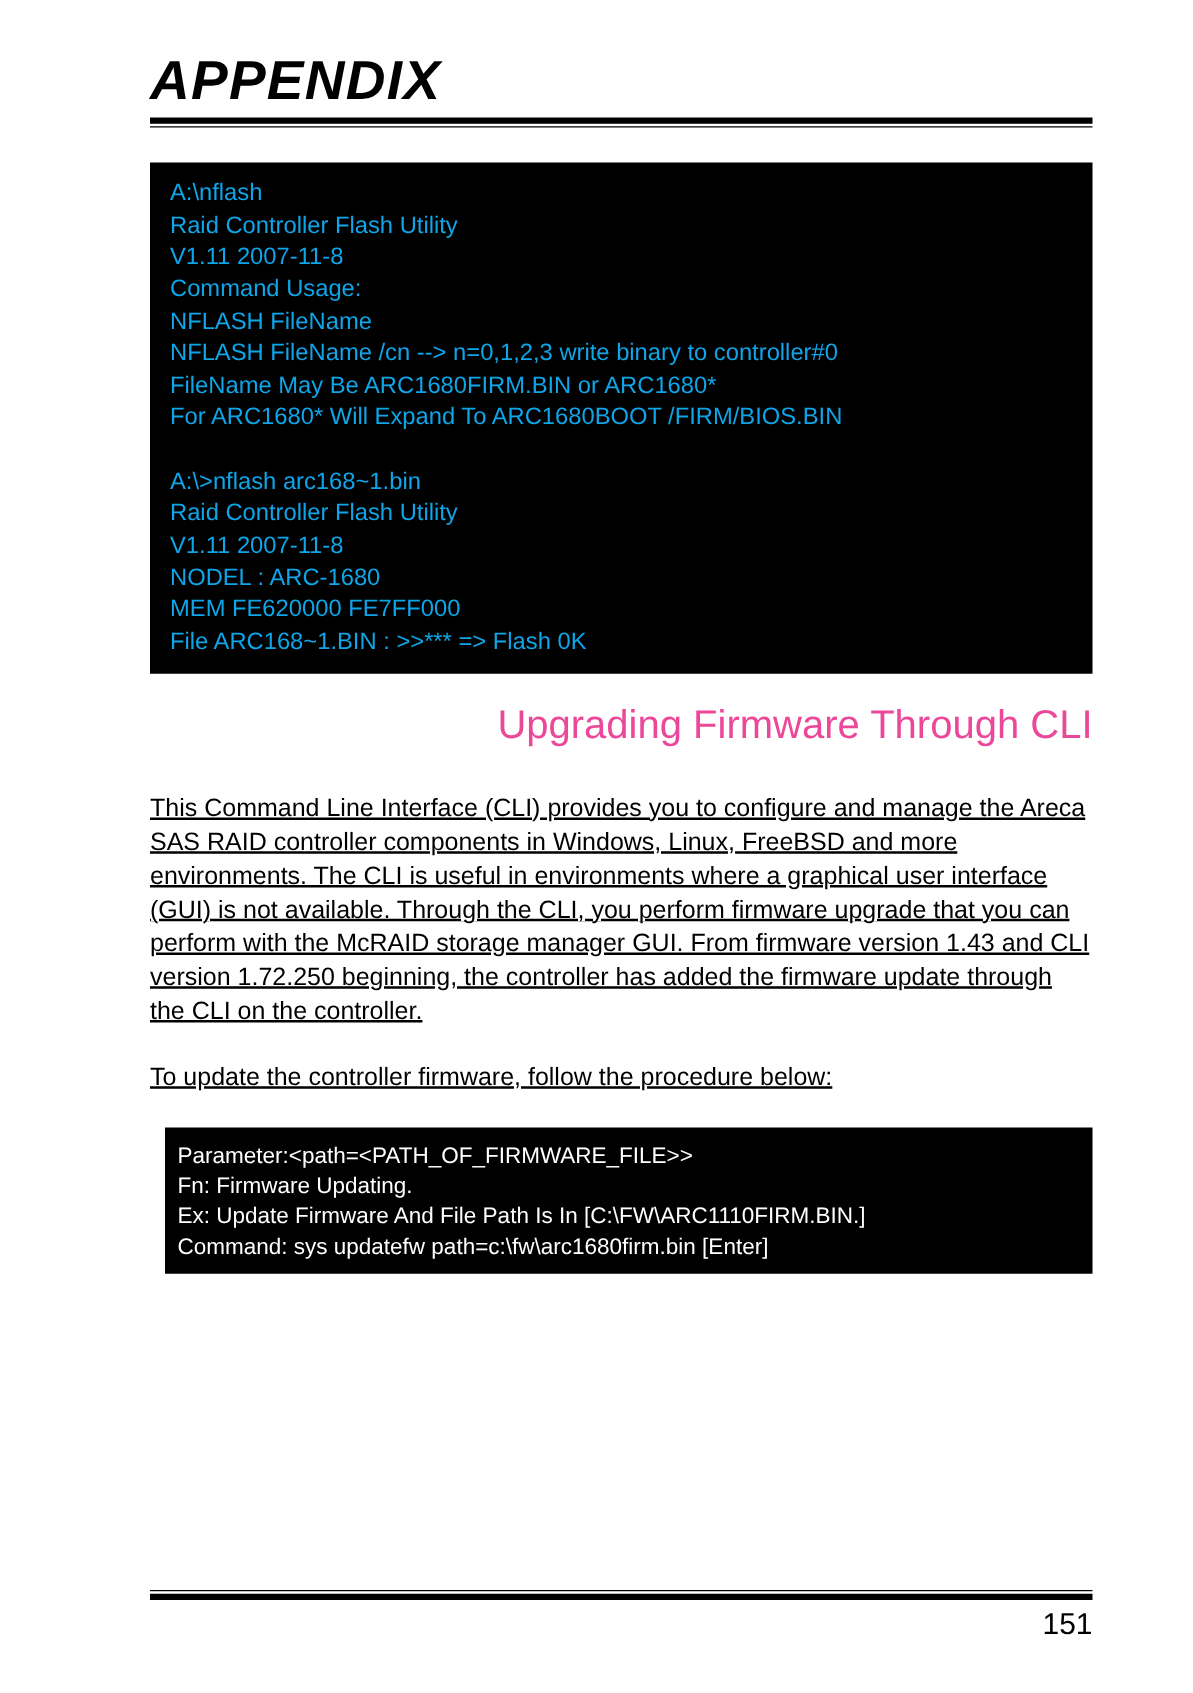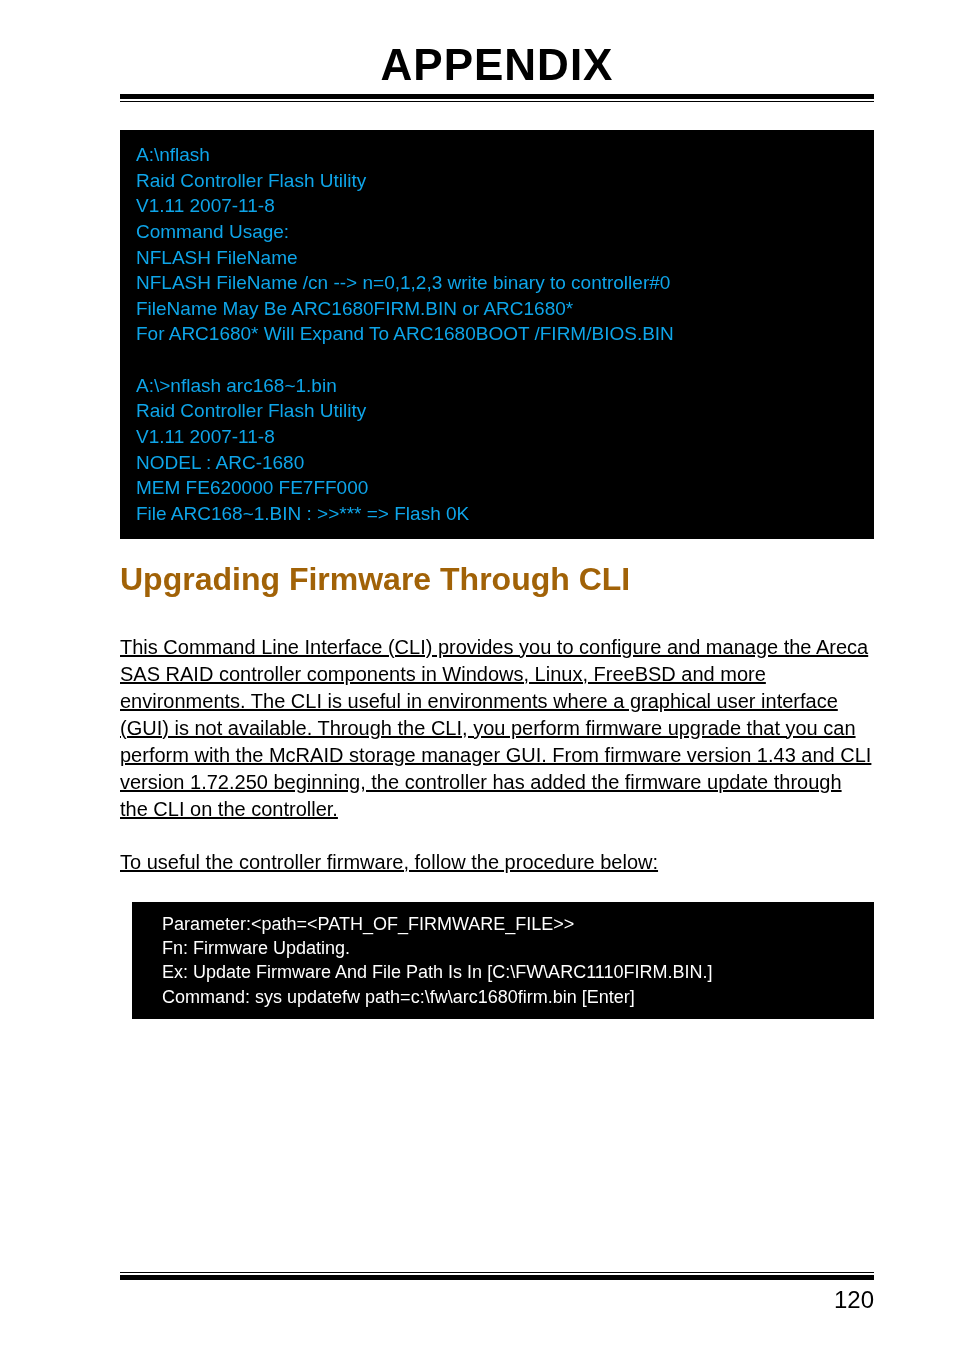--- a/index.html
+++ b/index.html
@@ -16,9 +16,10 @@
       padding: 40px 80px 40px 120px;
     }
     .header-title {
-      text-align: center;
+      text-align: left;
       font-size: 44px;
       font-weight: bold;
+      font-style: italic;
       color: #000000;
       letter-spacing: 1px;
       margin-bottom: 4px;

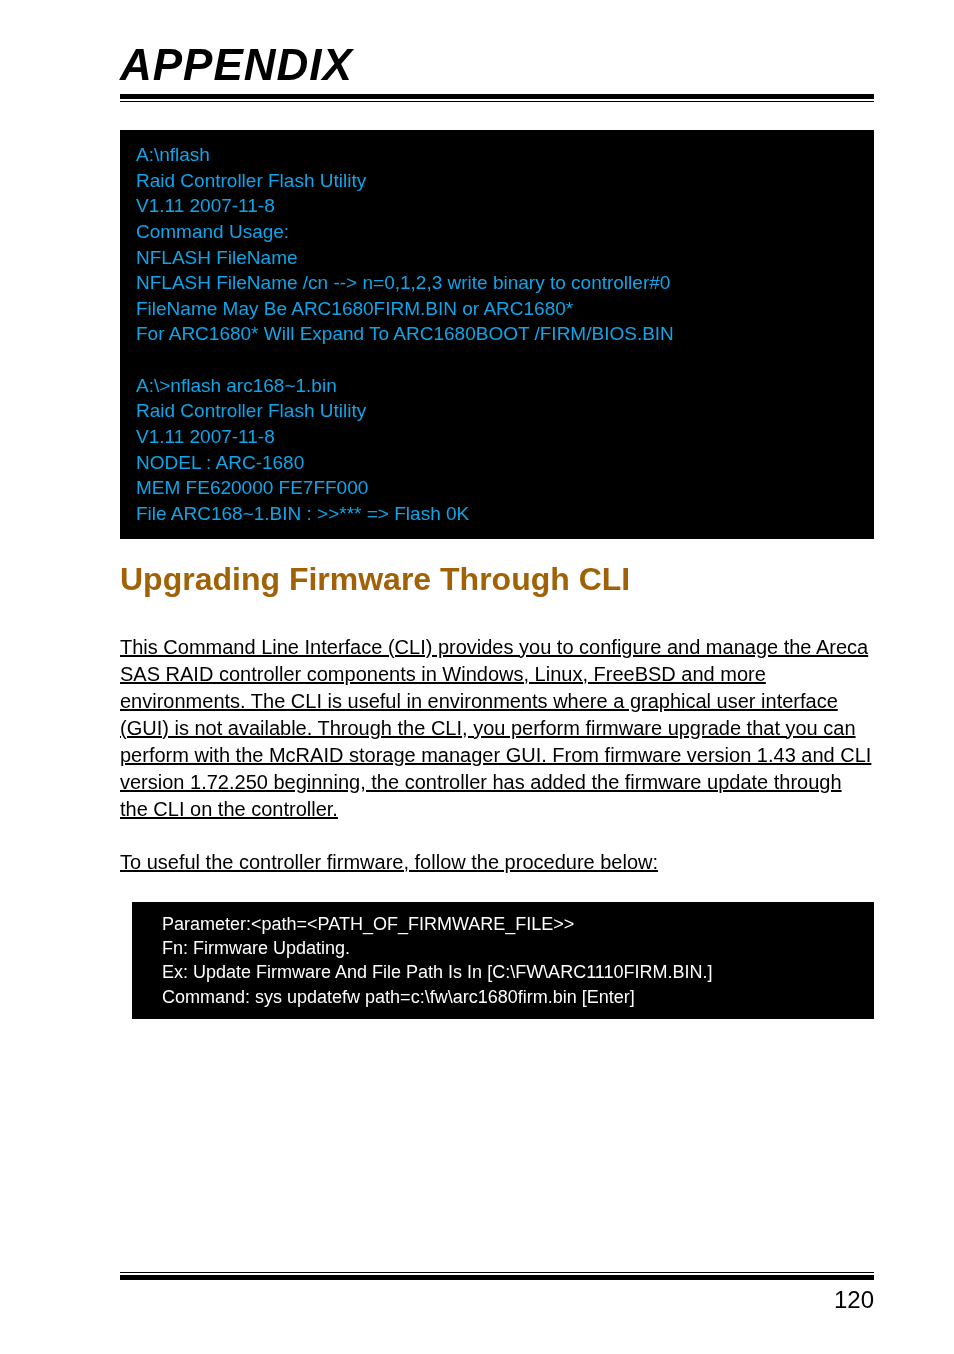--- a/index.html
+++ b/index.html
@@ -46,9 +46,10 @@
     }
     .section-heading {
       font-size: 32px;
-      font-weight: bold;
-      color: #a16207;
+      font-weight: normal;
+      color: #ec4899;
       margin-bottom: 36px;
+      text-align: right;
     }
     .body-paragraph {
       font-size: 20px;

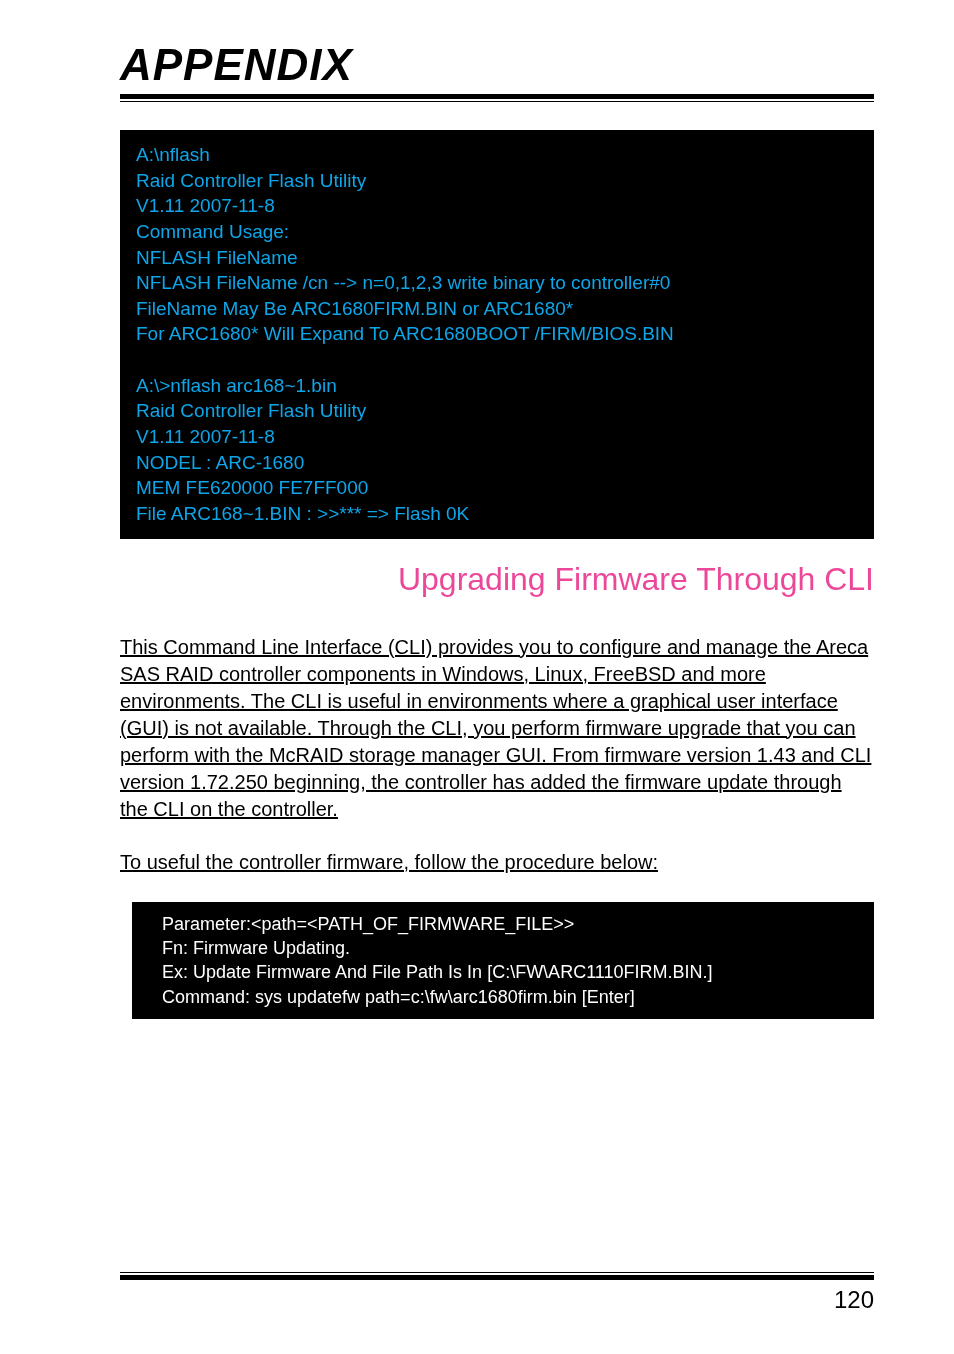--- a/index.html
+++ b/index.html
@@ -118,7 +118,7 @@
 
 <p class="body-paragraph">This Command Line Interface (CLI) provides you to configure and manage the Areca SAS RAID controller components in Windows, Linux, FreeBSD and more environments. The CLI is useful in environments where a graphical user interface (GUI) is not available. Through the CLI, you perform firmware upgrade that you can perform with the McRAID storage manager GUI. From firmware version 1.43 and CLI version 1.72.250 beginning, the controller has added the firmware update through the CLI on the controller.</p>
 
-<p class="body-paragraph">To useful the controller firmware, follow the procedure below:</p>
+<p class="body-paragraph">To update the controller firmware, follow the procedure below:</p>
 
 <div class="code-block-small">Parameter:&lt;path=&lt;PATH_OF_FIRMWARE_FILE&gt;&gt;
 Fn: Firmware Updating.

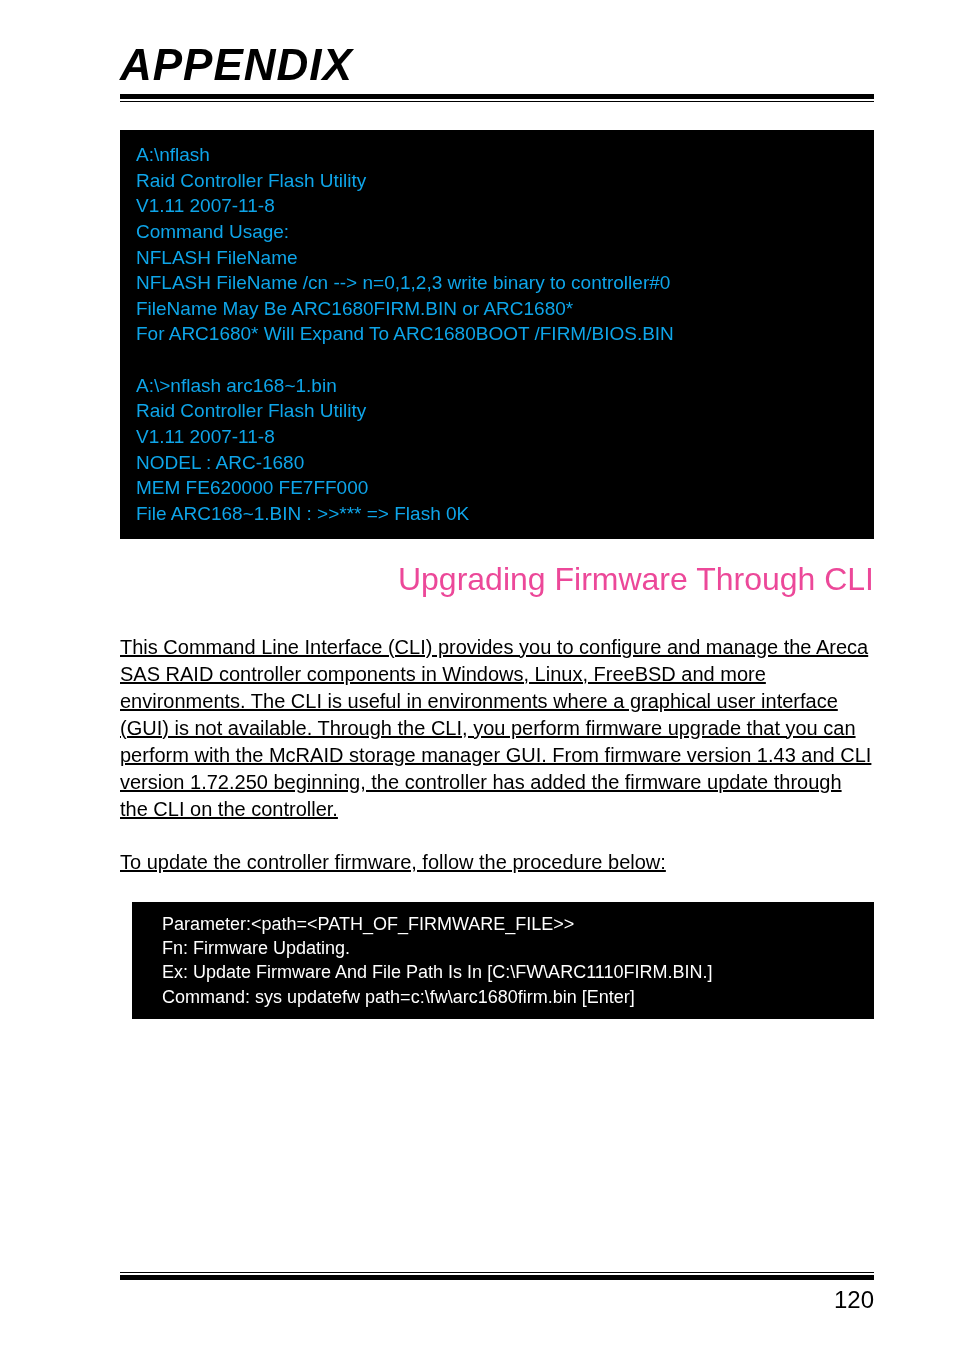--- a/index.html
+++ b/index.html
@@ -61,7 +61,7 @@
     .code-block-small {
       background: #000000;
       color: #ffffff;
-      padding: 10px 30px;
+      padding: 10px 10px;
       font-family: Verdana, Geneva, sans-serif;
       font-size: 18px;
       line-height: 1.35;

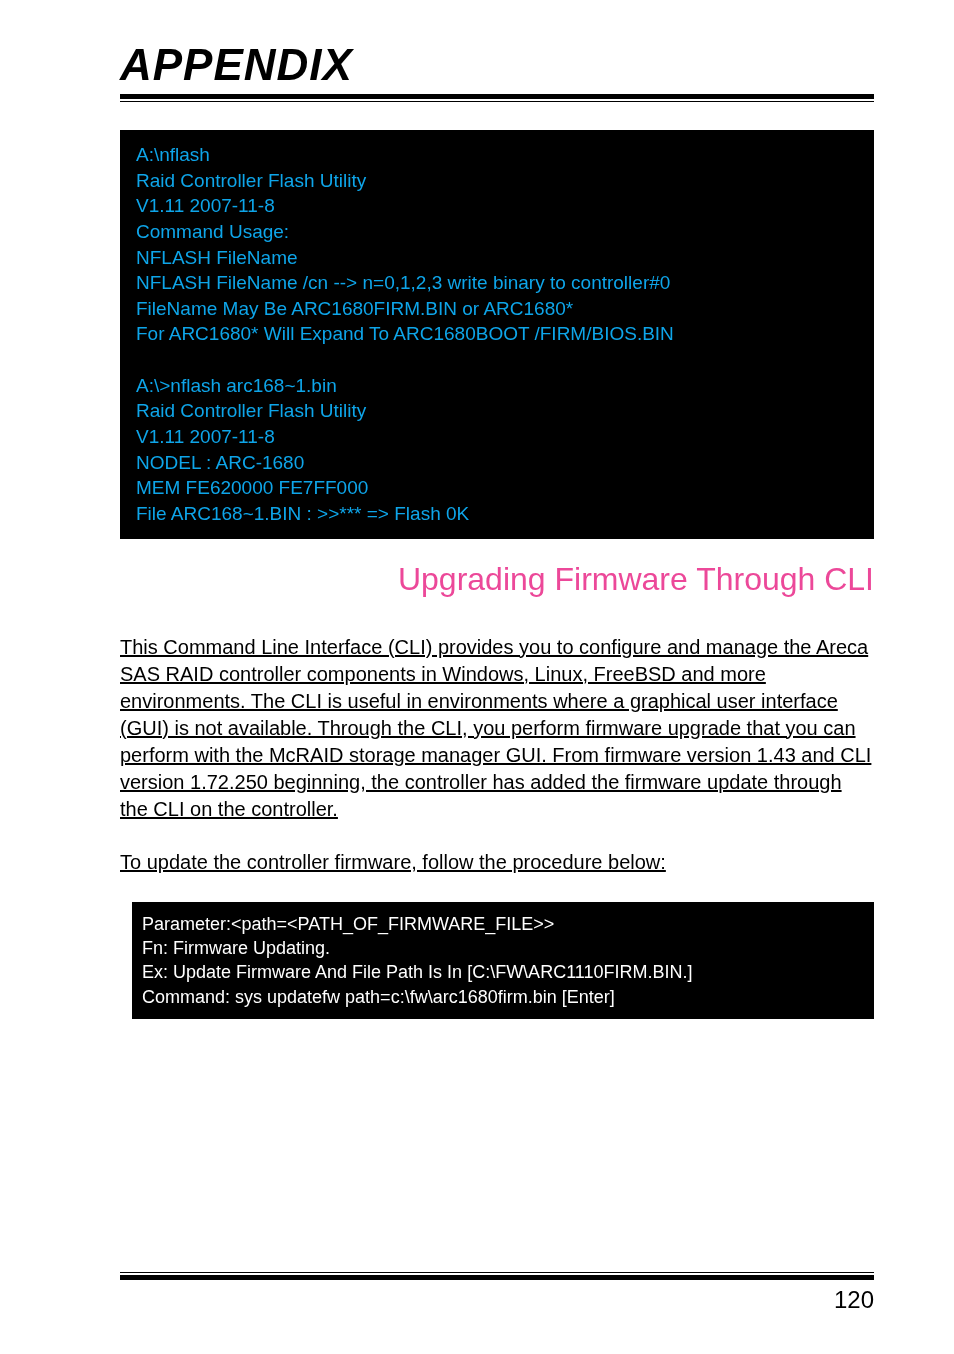--- a/index.html
+++ b/index.html
@@ -128,7 +128,7 @@
 <div class="footer">
   <hr class="footer-rule-thin">
   <hr class="footer-rule-thick">
-  <div class="page-number">120</div>
+  <div class="page-number">151</div>
 </div>
 
 </body></html>

